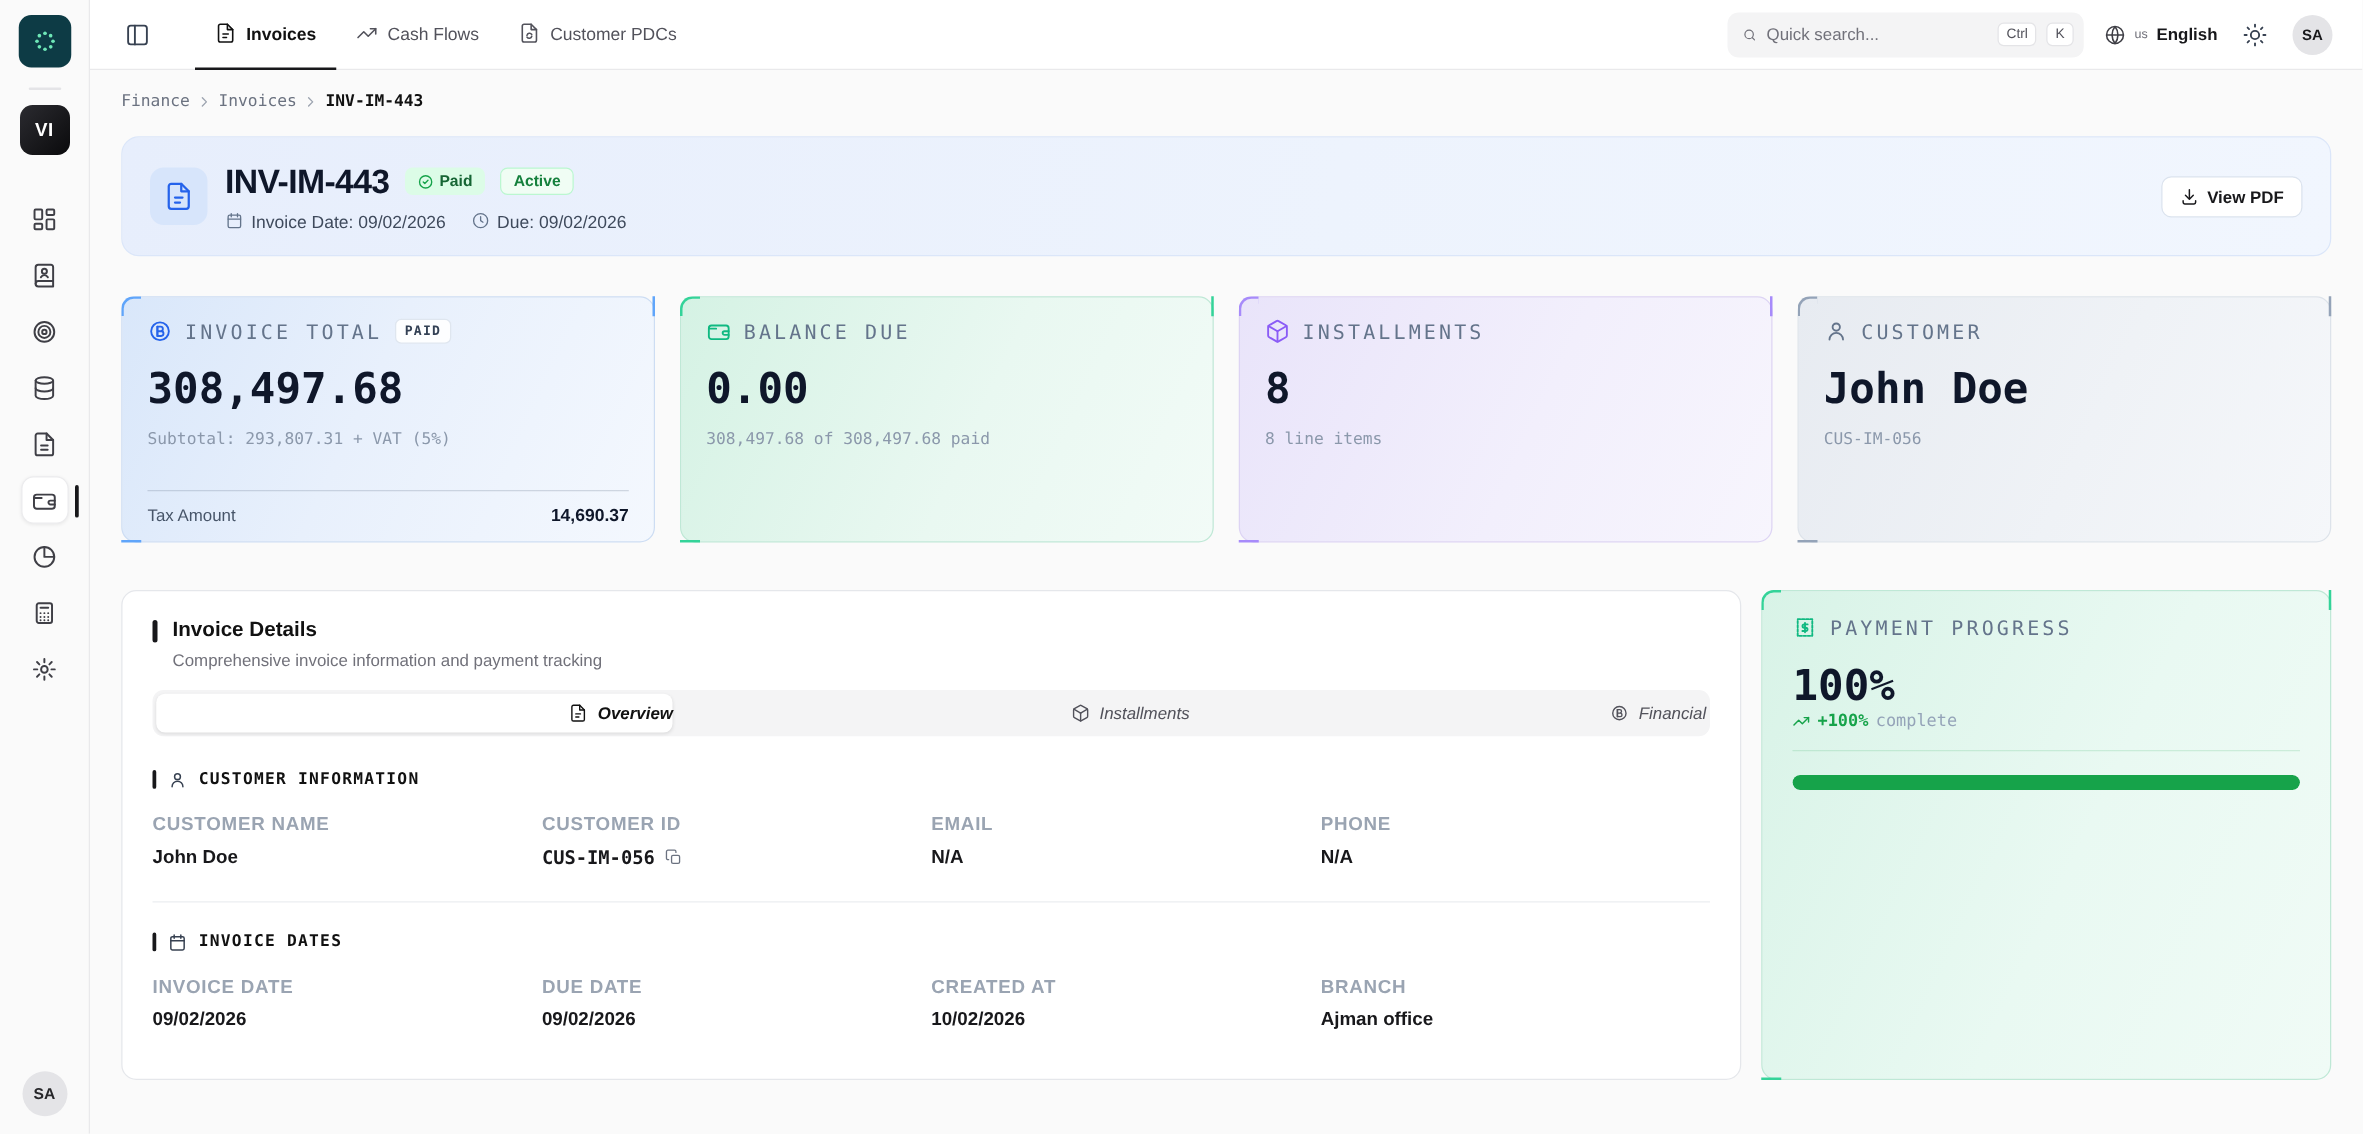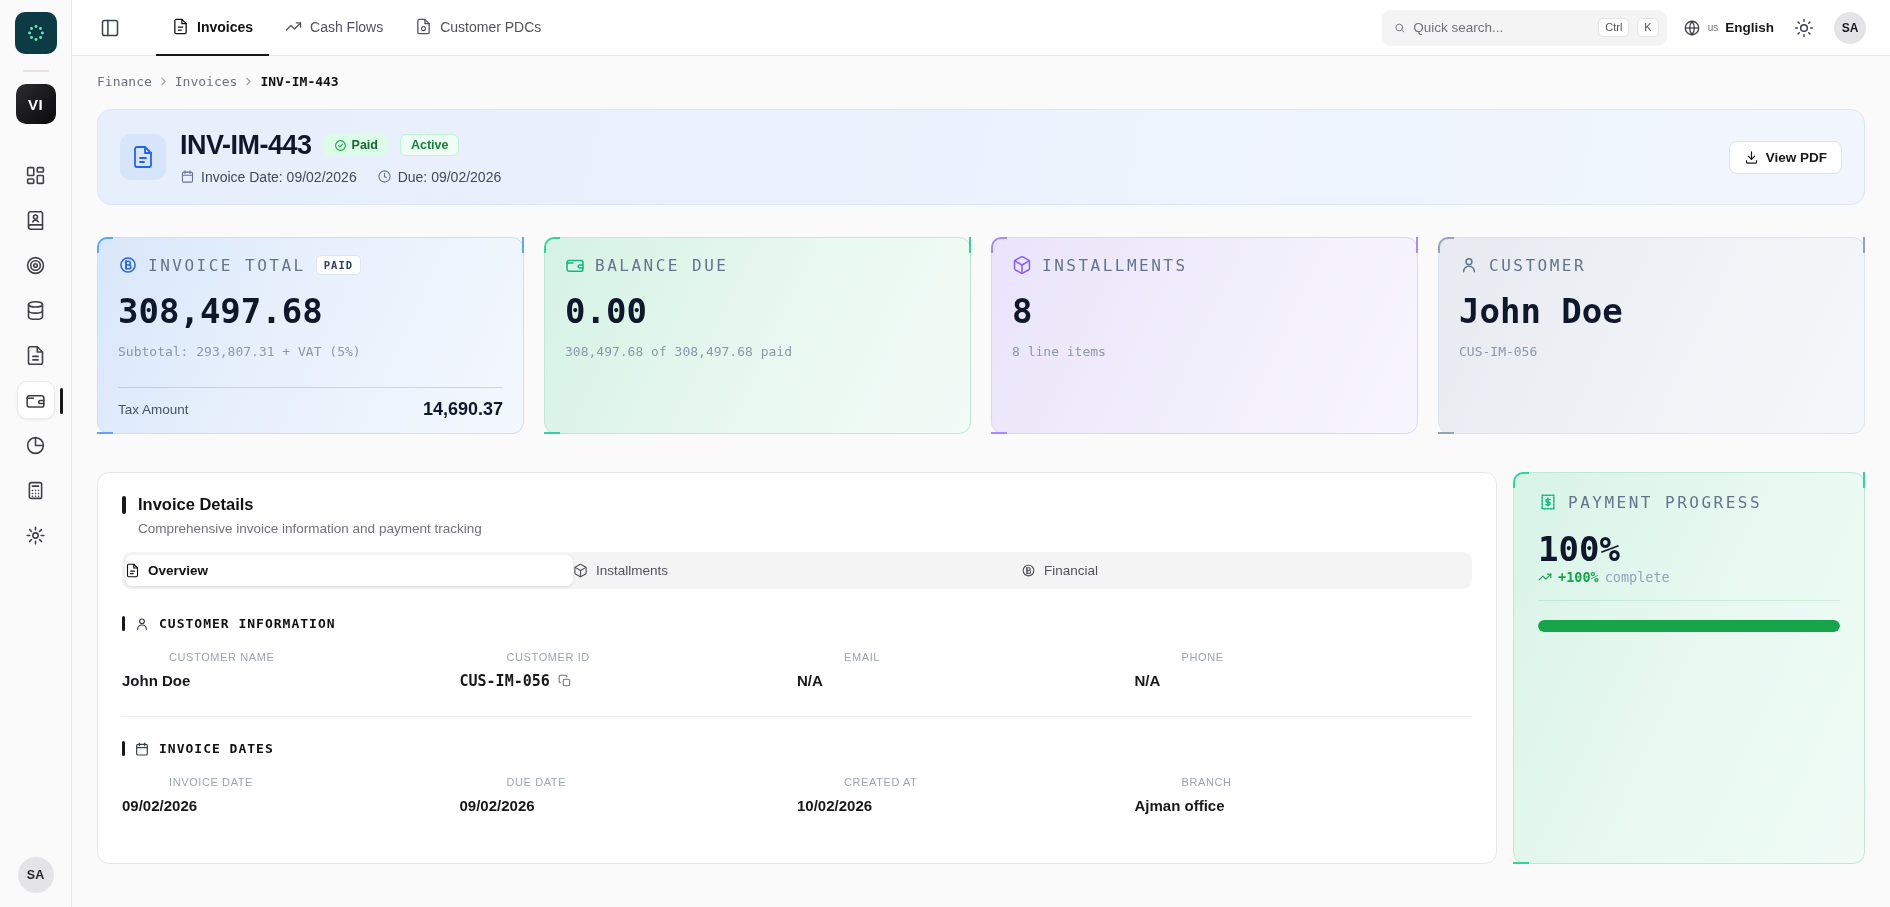--- a/index.html
+++ b/index.html
@@ -87,7 +87,7 @@
   .stat-sub { margin-top:13px; font-size:13px; color:#8b98ab; }
   .stat-footer { position:absolute; left:20px; right:20px; bottom:13px; border-top:1px solid rgba(100,116,139,.25); padding-top:11px; display:flex; justify-content:space-between; align-items:center; }
   .stat-footer .fl { font-size:13.5px; color:#475569; }
-  .stat-footer .fv { font-size:18px; font-weight:700; color:#0f172a; }
+  .stat-footer .fv { font-size:14px; font-weight:700; color:#0f172a; }
 
   
   .detail-row { margin-top:38px; display:flex; gap:16px; height:392px; }

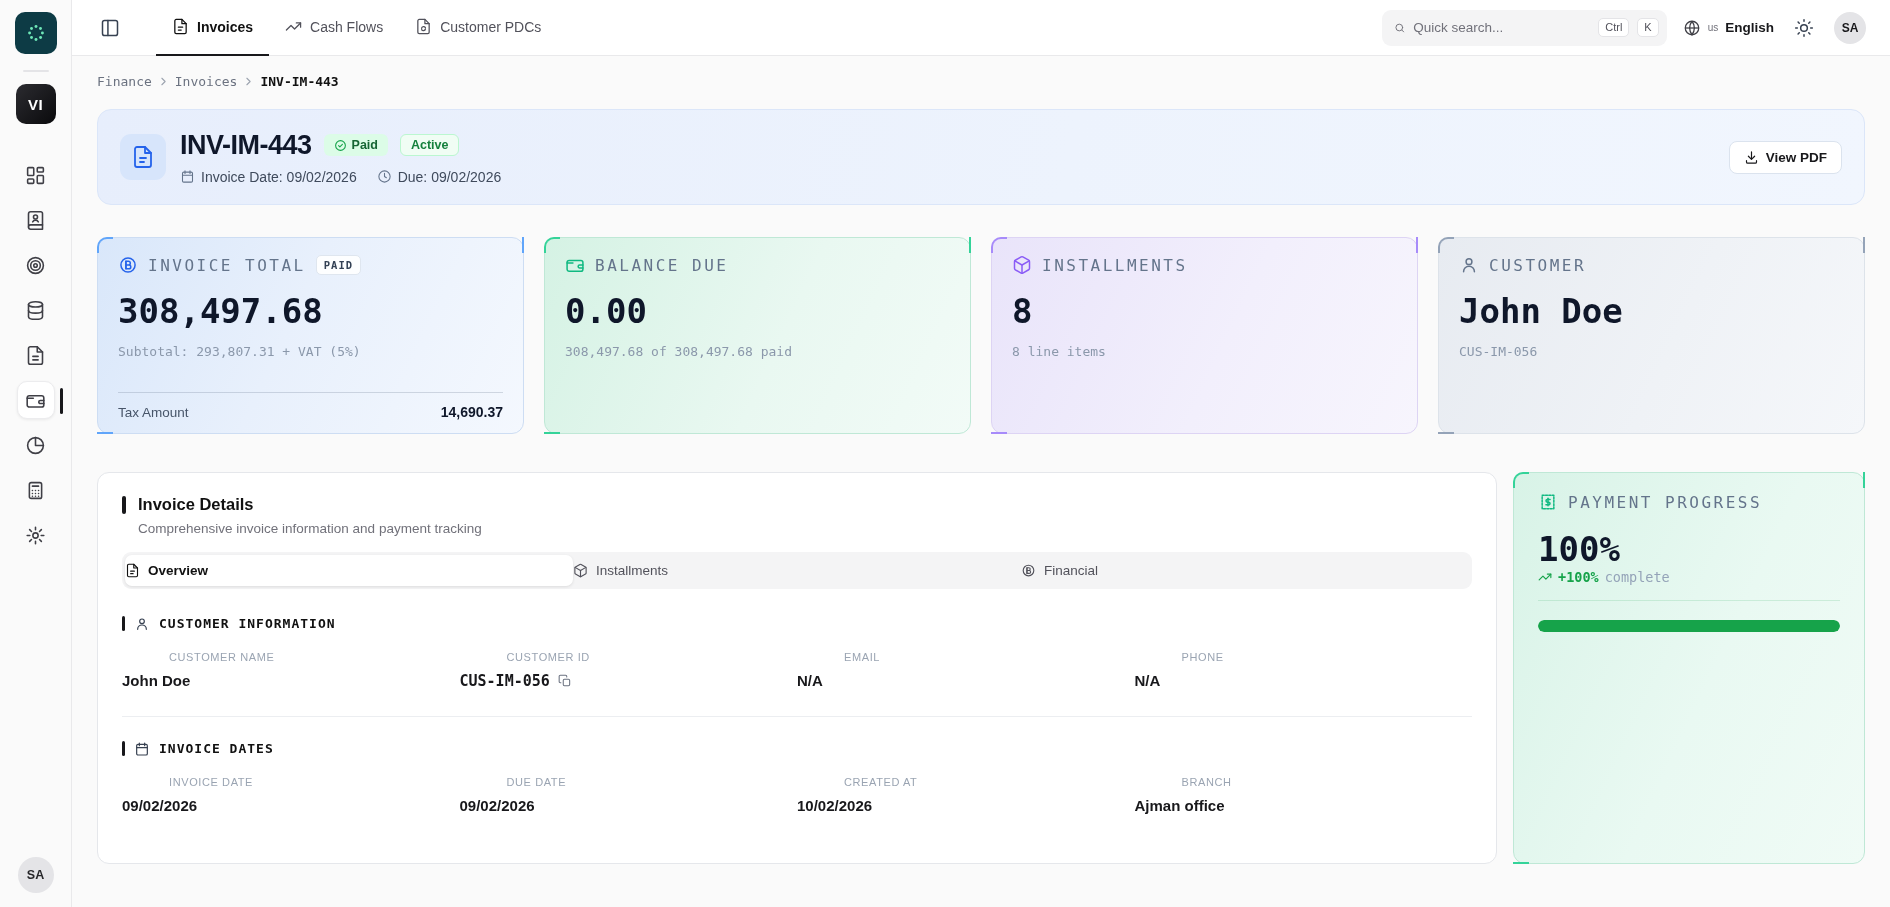--- a/index.html
+++ b/index.html
@@ -113,7 +113,7 @@
   .h-divider { margin-top:26px; border-top:1px solid #eceef1; }
 
   
-  .progress-card { position:relative; width:352px; flex-shrink:0; border-radius:12px; border:1px solid #bfe8d6; background:linear-gradient(115deg,#d8f3e7 0%,#e9f9f2 55%,#f0fbf6 100%); padding:19px 24px; --acc:#34d399; }
+  .progress-card { position:relative; width:456px; flex-shrink:0; border-radius:12px; border:1px solid #bfe8d6; background:linear-gradient(115deg,#d8f3e7 0%,#e9f9f2 55%,#f0fbf6 100%); padding:19px 24px; --acc:#34d399; }
   .progress-card .c-tl, .progress-card .c-tr, .progress-card .c-bl { position:absolute; }
   .progress-card .c-tl { top:-1px; left:-1px; width:16px; height:16px; border-top:2px solid var(--acc); border-left:2px solid var(--acc); border-top-left-radius:10px; }
   .progress-card .c-tr { top:-1px; right:-1px; width:2px; height:16px; background:var(--acc); }

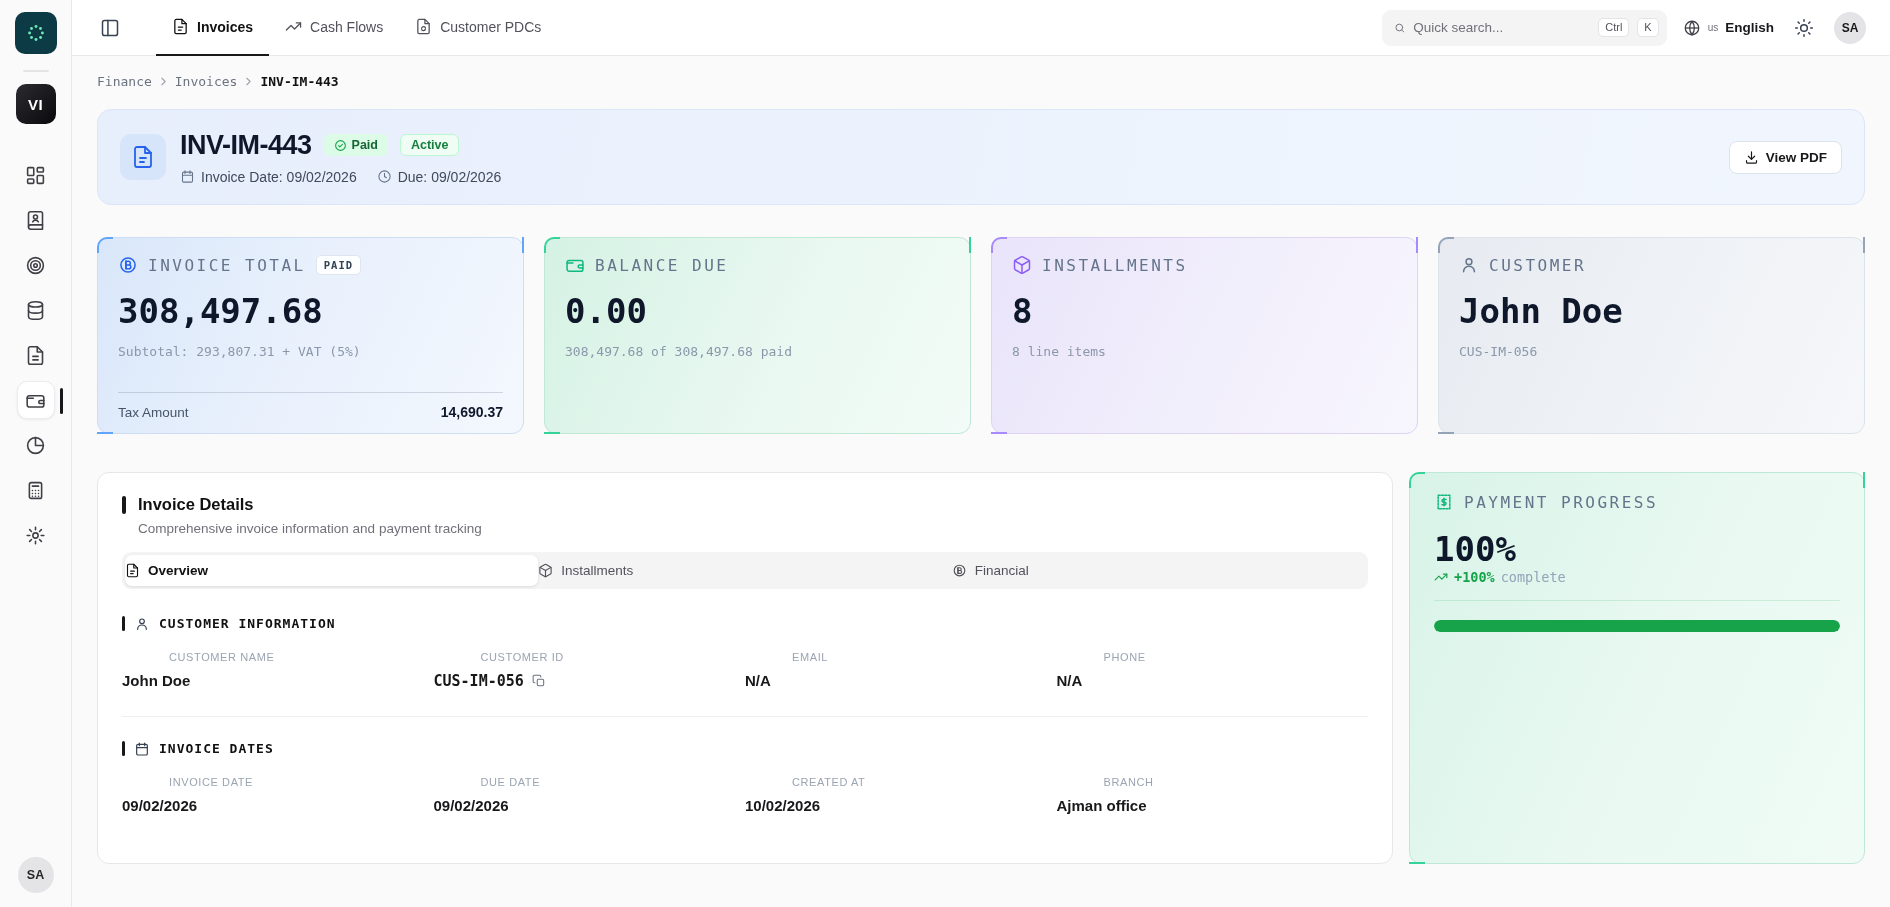--- a/index.html
+++ b/index.html
@@ -97,7 +97,7 @@
   .details-title { font-size:16.5px; font-weight:700; color:#111; }
   .details-sub { margin:7px 0 0 16px; font-size:13.5px; color:#71717a; }
   .seg-tabs { margin-top:16px; background:#f4f4f5; border-radius:9px; padding:3px; display:flex; }
-  .seg-tab { flex:1; height:31px; display:flex; align-items:center; justify-content:flex-start; gap:8px; font-size:13.5px; color:#52525b; border-radius:7px; cursor:pointer; }
+  .seg-tab { flex:1; height:31px; display:flex; align-items:center; justify-content:flex-end; gap:8px; font-size:13.5px; color:#52525b; border-radius:7px; cursor:pointer;font-style:italic; }
   .seg-tab svg { width:15px; height:15px; stroke:currentColor; fill:none; stroke-width:1.8; stroke-linecap:round; stroke-linejoin:round; }
   .seg-tab.active { background:#fff; color:#111; font-weight:600; box-shadow:0 1px 3px rgba(0,0,0,.1); }
   .info-section { margin-top:27px; }

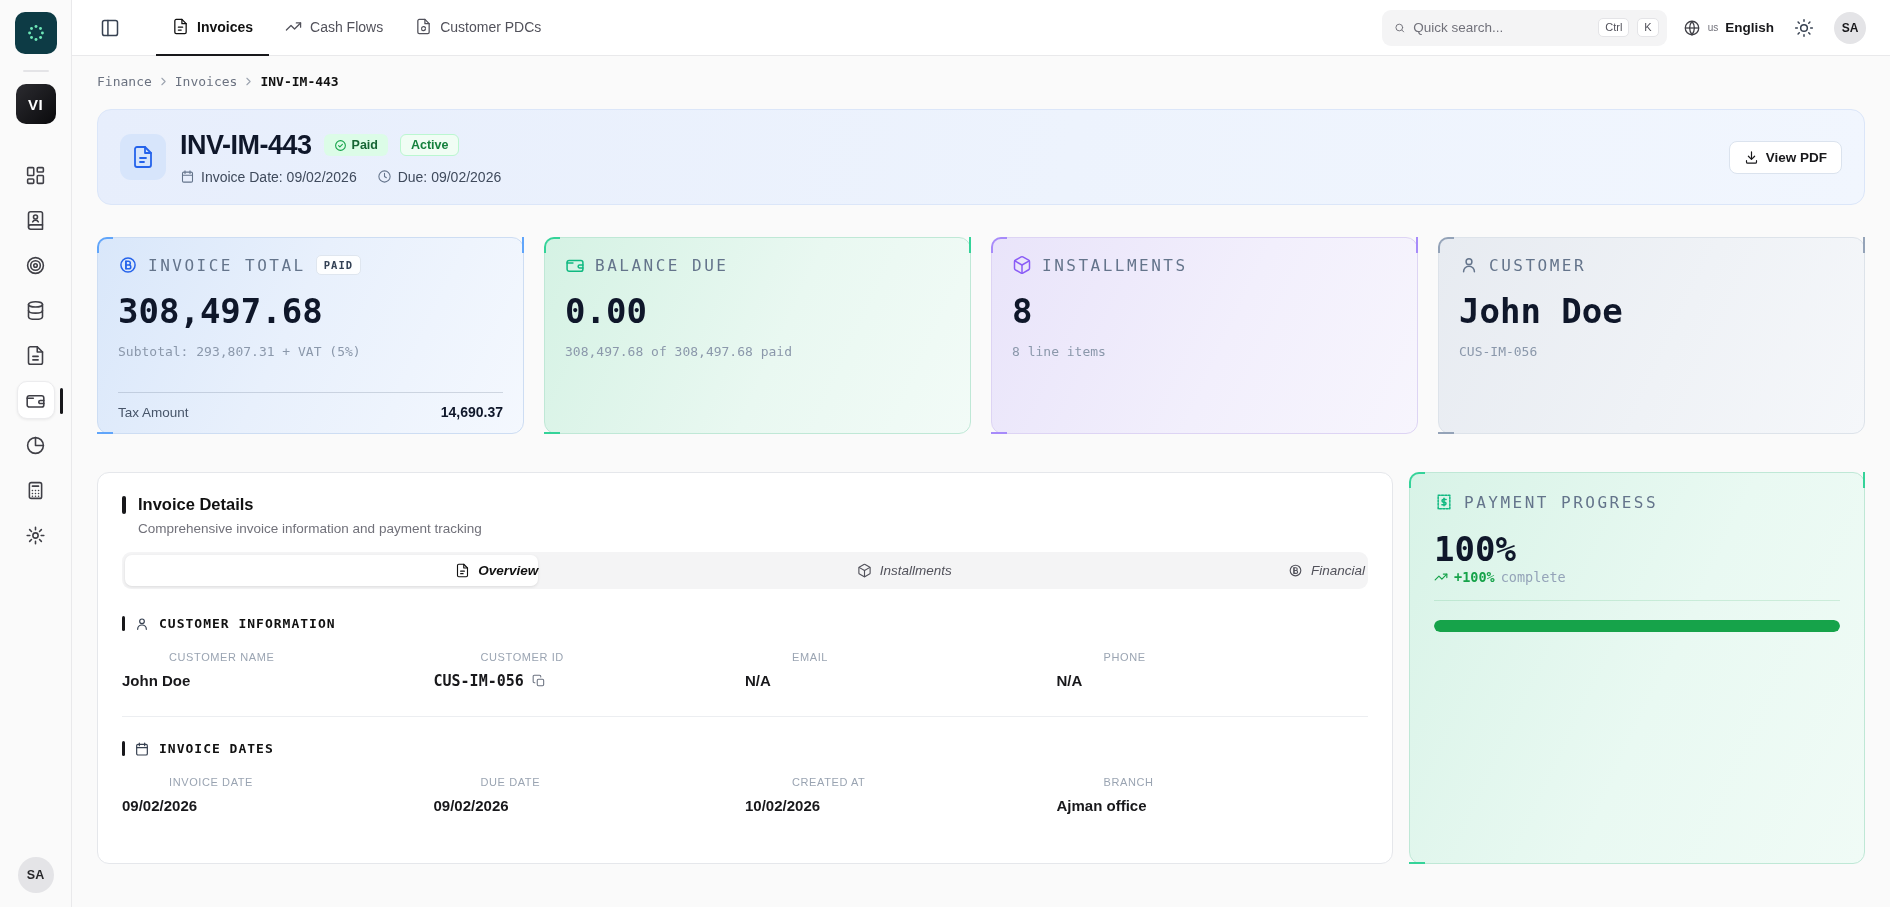--- a/index.html
+++ b/index.html
@@ -106,7 +106,7 @@
   .info-head svg { width:16px; height:16px; stroke:#374151; fill:none; stroke-width:1.8; stroke-linecap:round; stroke-linejoin:round; }
   .info-title { font-size:13px; font-weight:700; letter-spacing:1px; color:#111; }
   .fields { margin-top:19px; display:grid; grid-template-columns:repeat(4,1fr); }
-  .field-label { font-size:11px; font-weight:400; letter-spacing:.6px; color:#9aa4b2; text-transform:uppercase;margin-left:47px; }
+  .field-label { font-size:15px; font-weight:700; letter-spacing:.6px; color:#9aa4b2; text-transform:uppercase; }
   .field-value { margin-top:9px; font-size:15px; font-weight:600; color:#18181b; display:flex; align-items:center; gap:8px; }
   .copy-btn { background:none; border:none; padding:0; cursor:pointer; color:#6b7280; display:flex; }
   .copy-btn svg { width:14px; height:14px; stroke:currentColor; fill:none; stroke-width:1.8; stroke-linecap:round; stroke-linejoin:round; }

